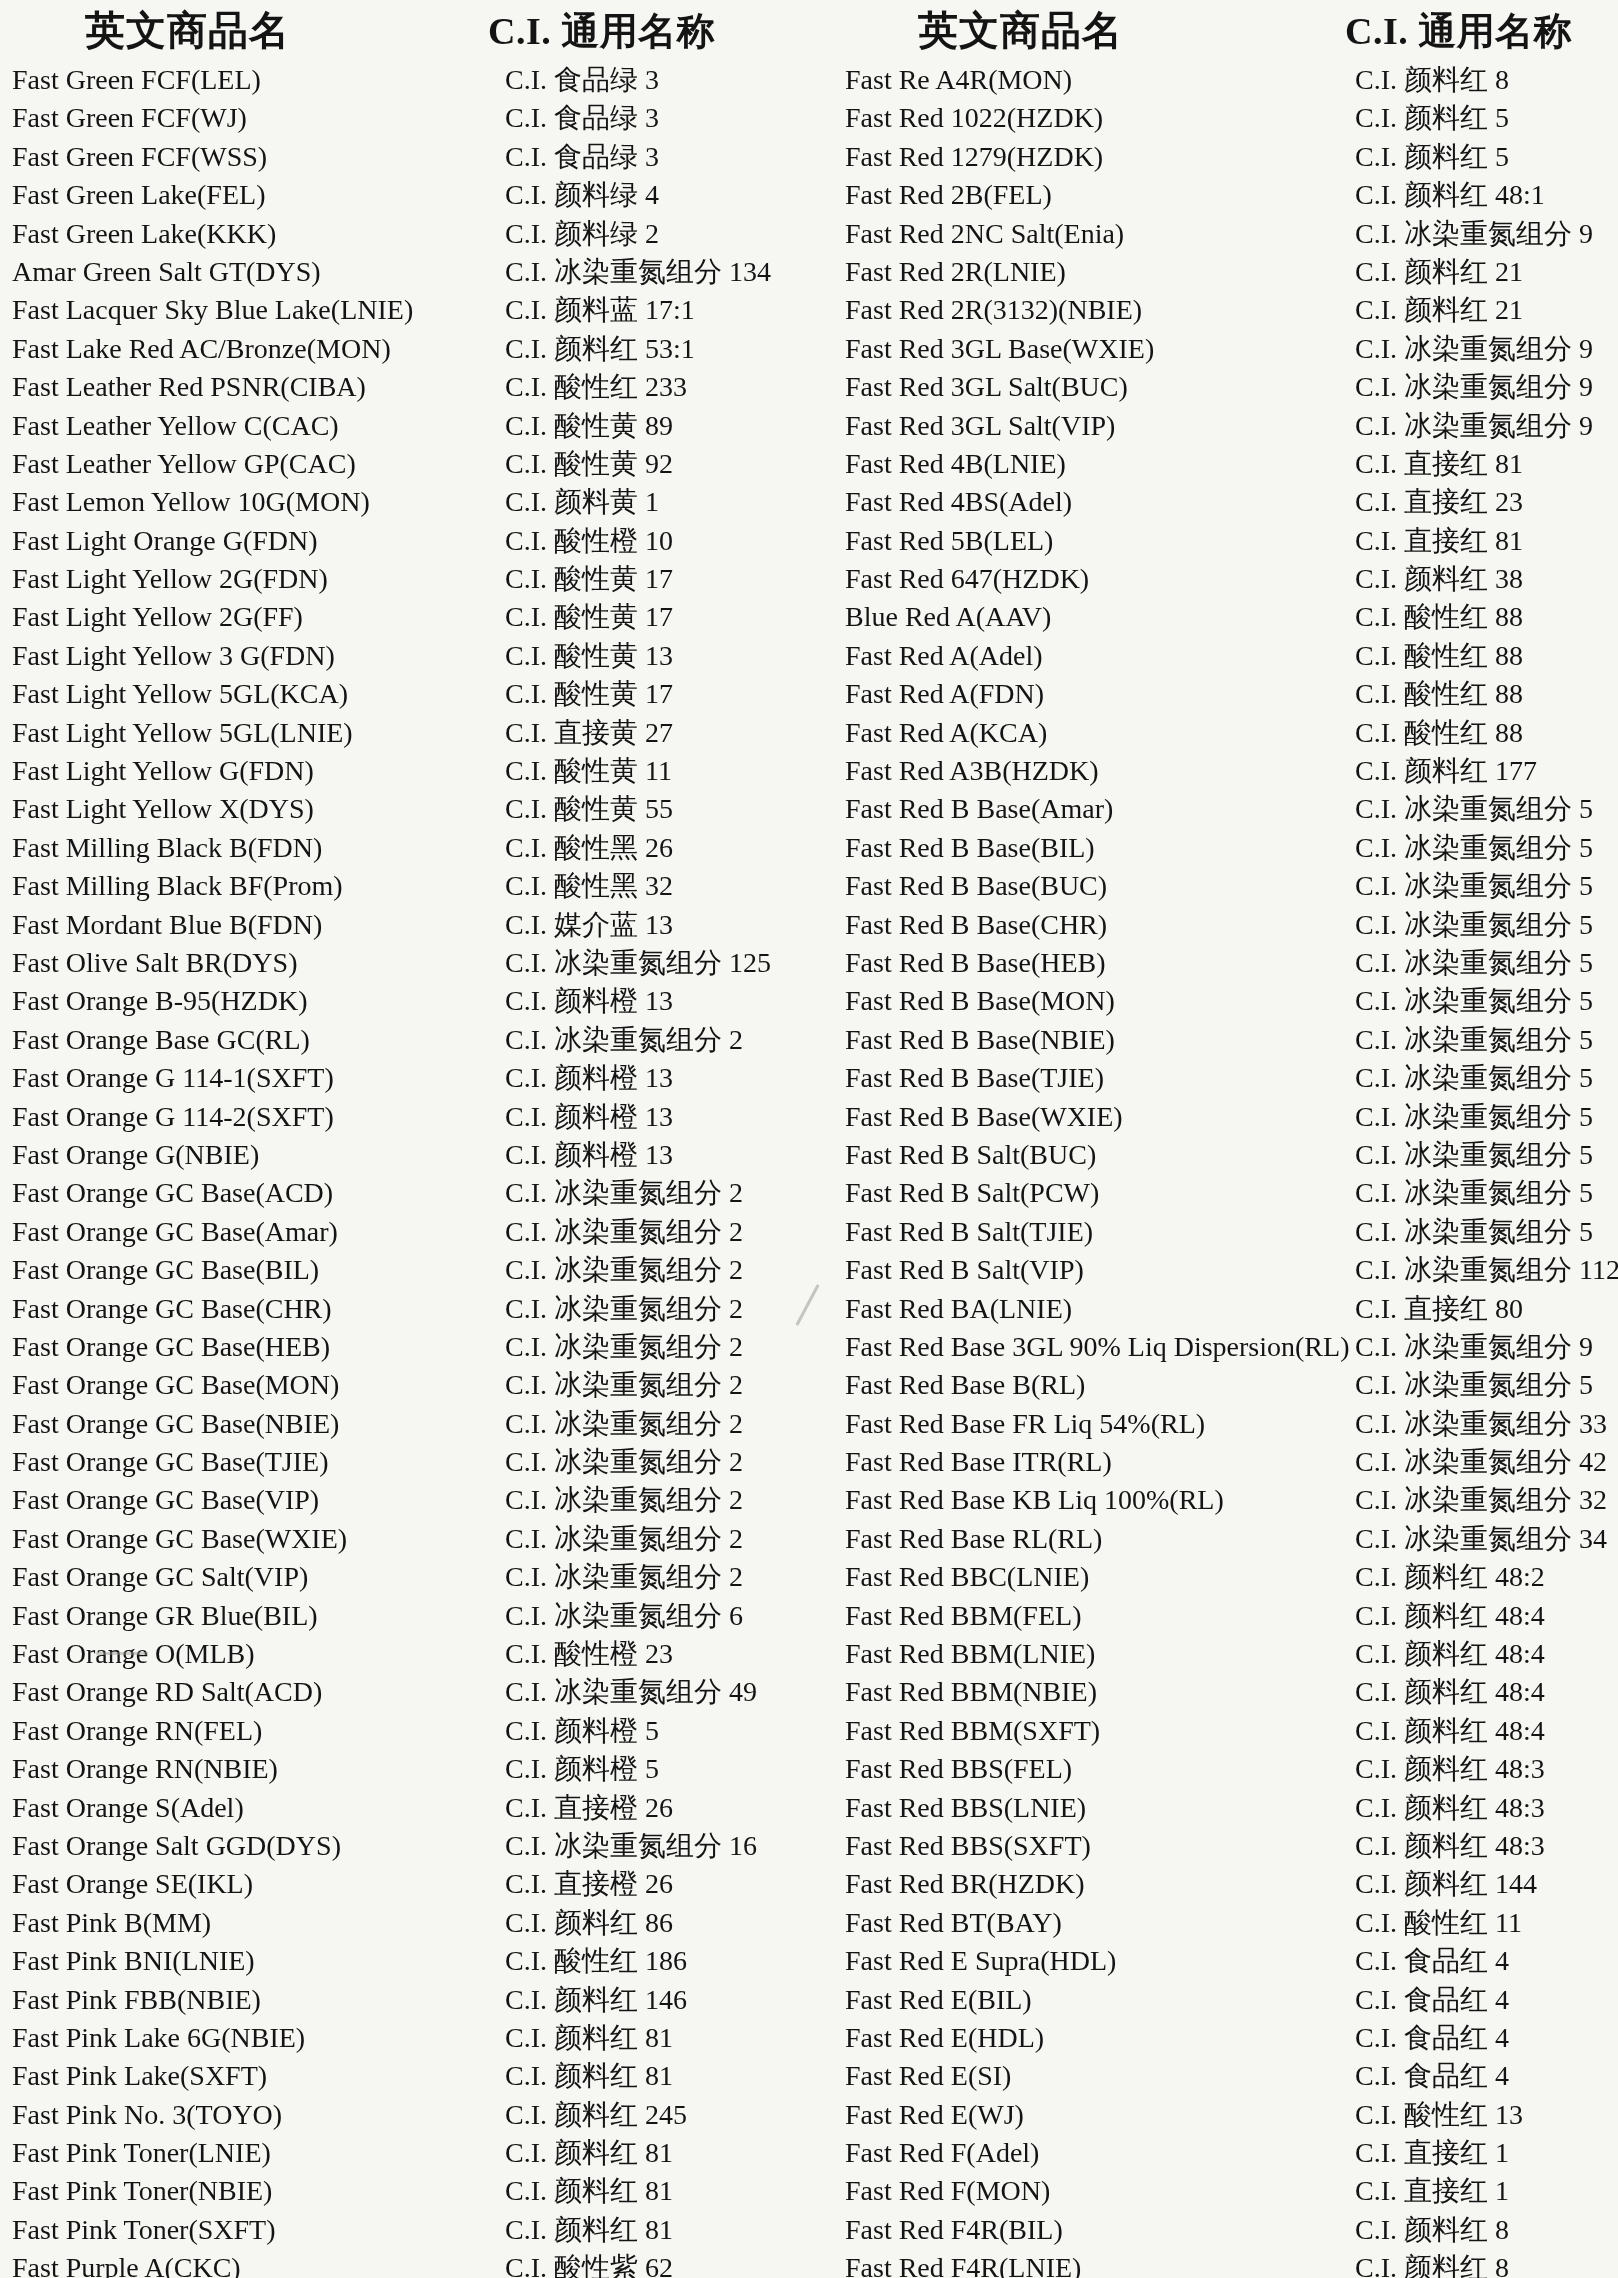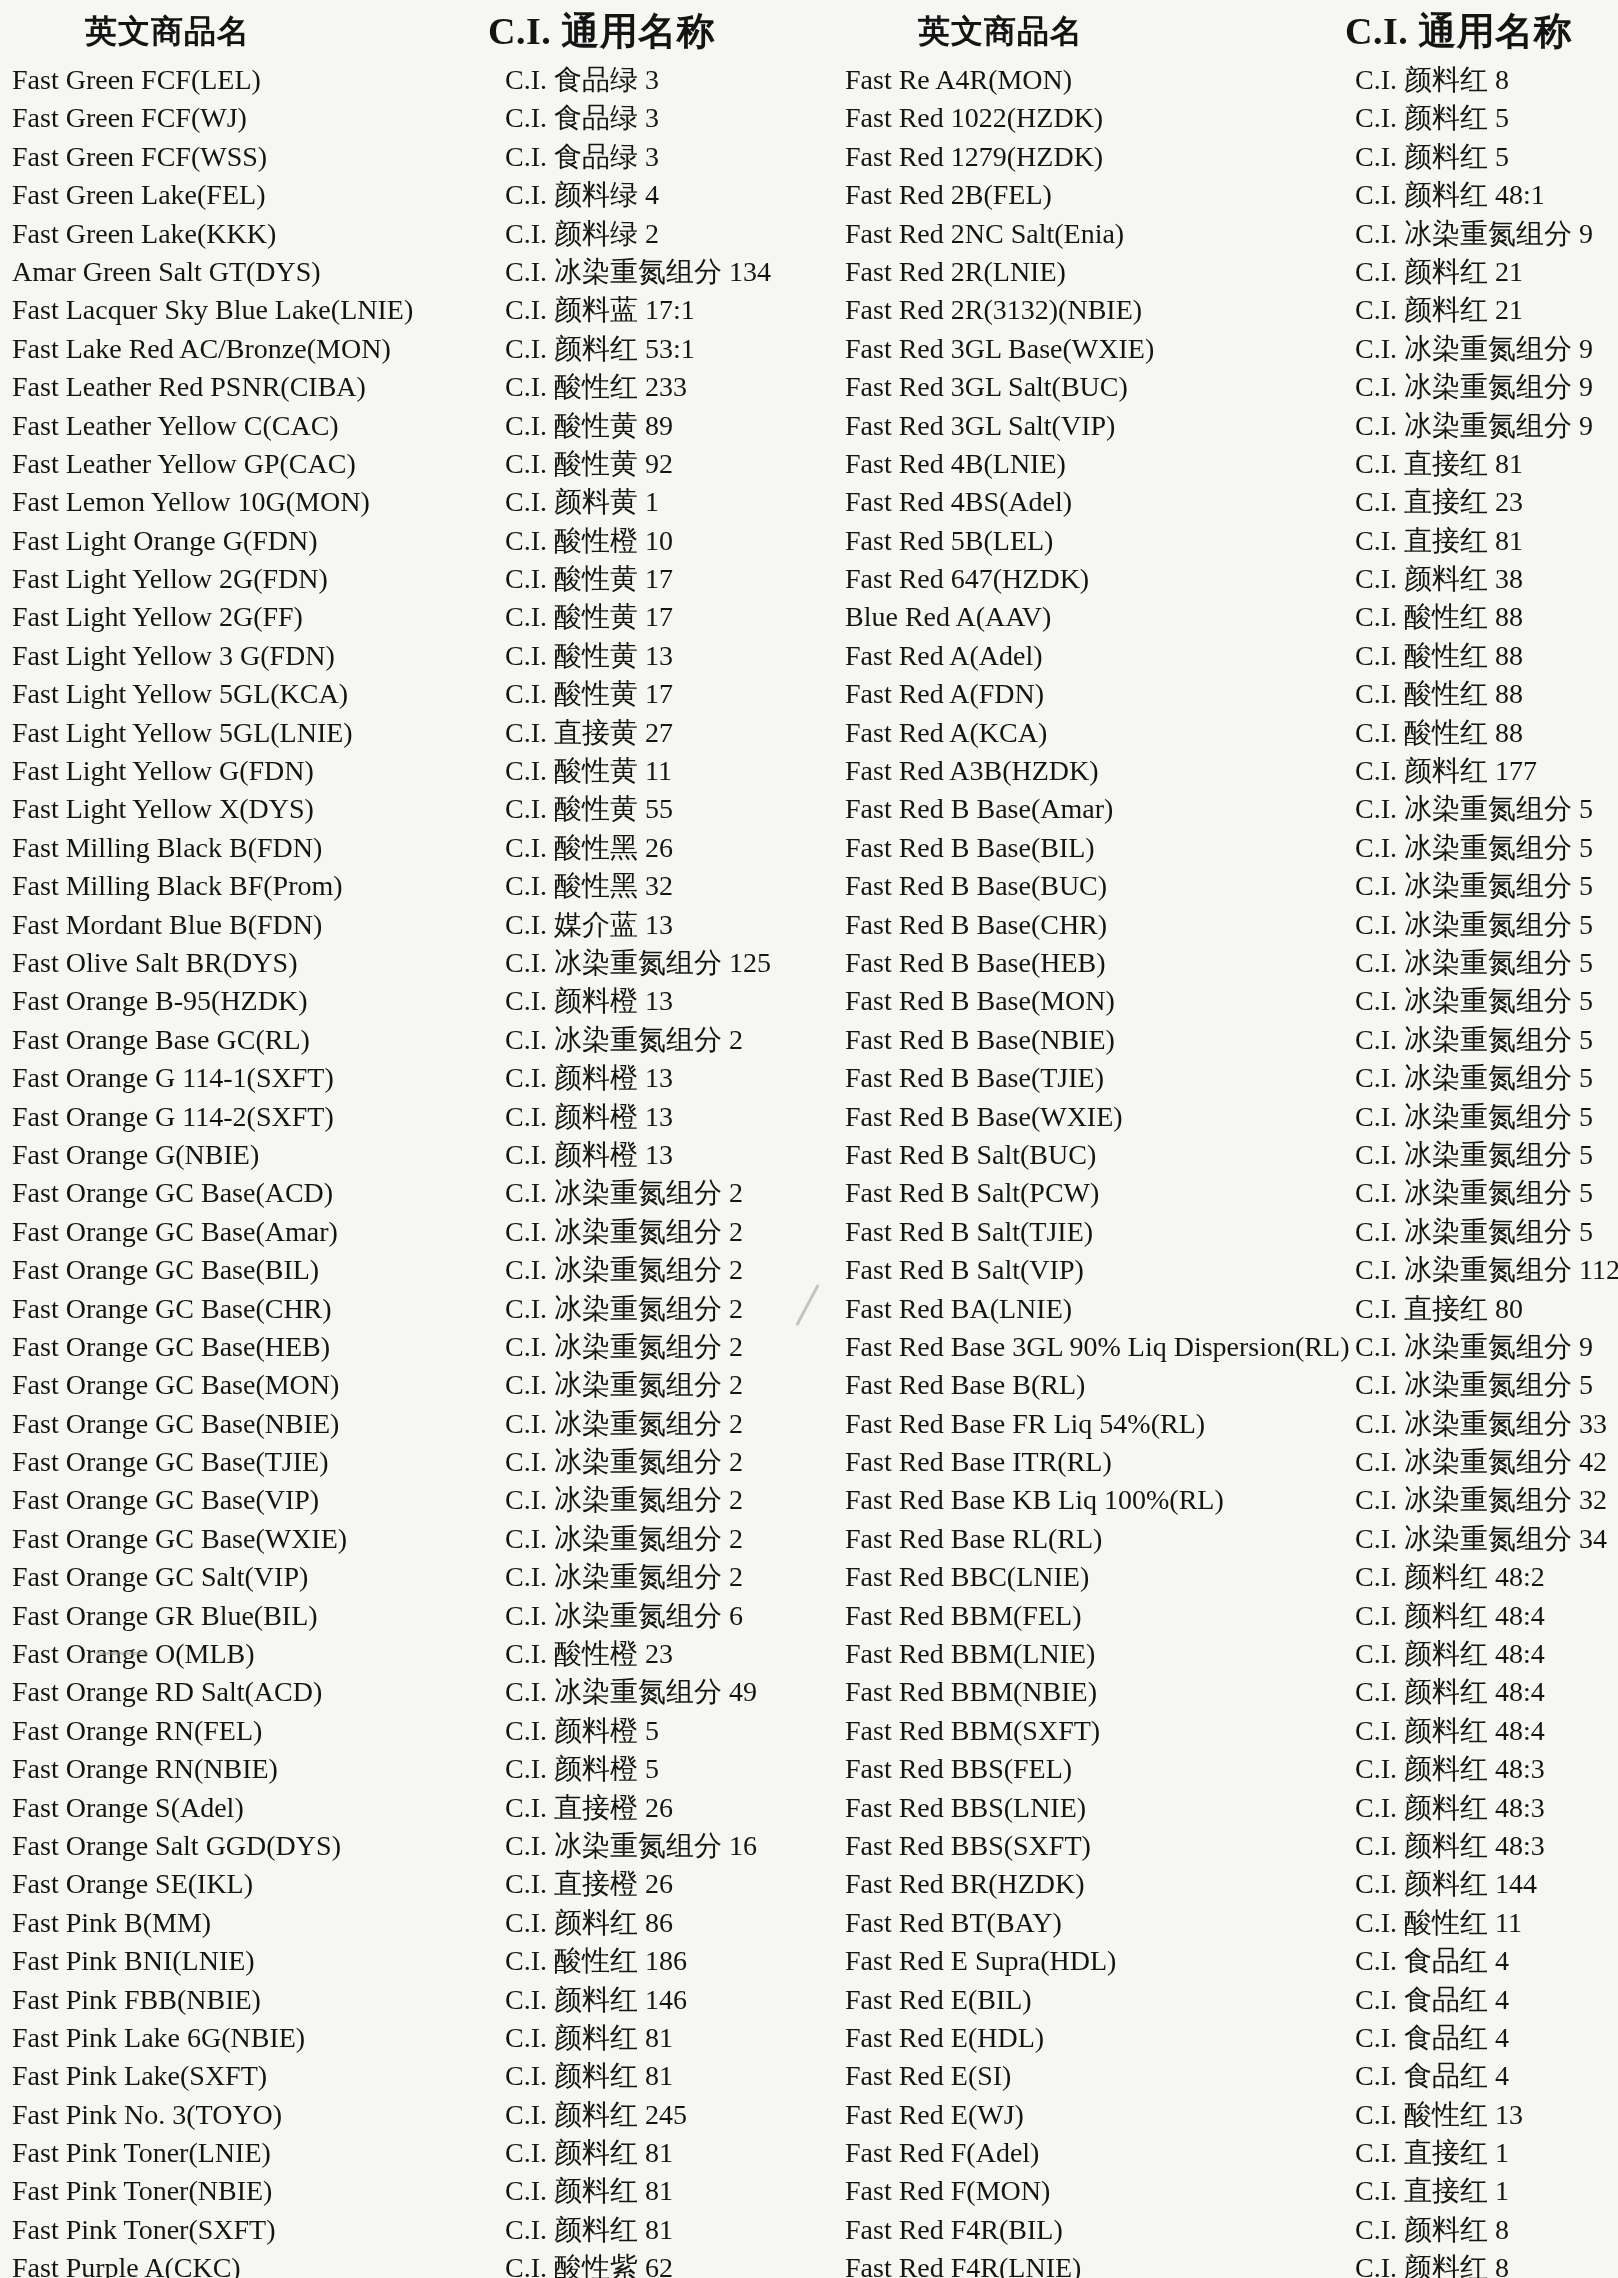--- a/index.html
+++ b/index.html
@@ -18,7 +18,7 @@
   .col-b{left:845px;width:773px;}
   .hdr{position:absolute;top:12px;height:38px;width:100%;}
   .hdr .h-en{
-    position:absolute;font-weight:bold;font-size:32px;line-height:38px;
+    position:absolute;font-weight:bold;font-size:40px;line-height:38px;
     white-space:nowrap;letter-spacing:1px;
   }
   .hdr .h-ci{

